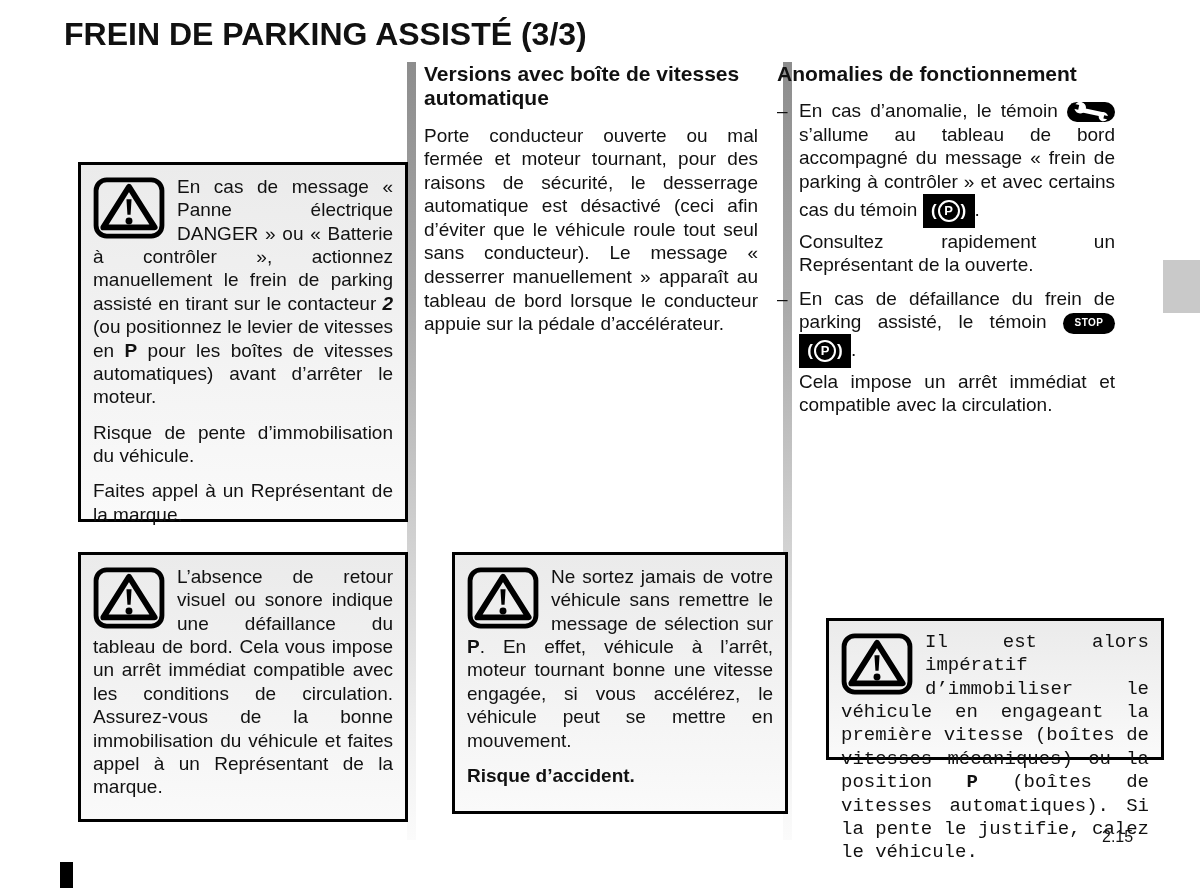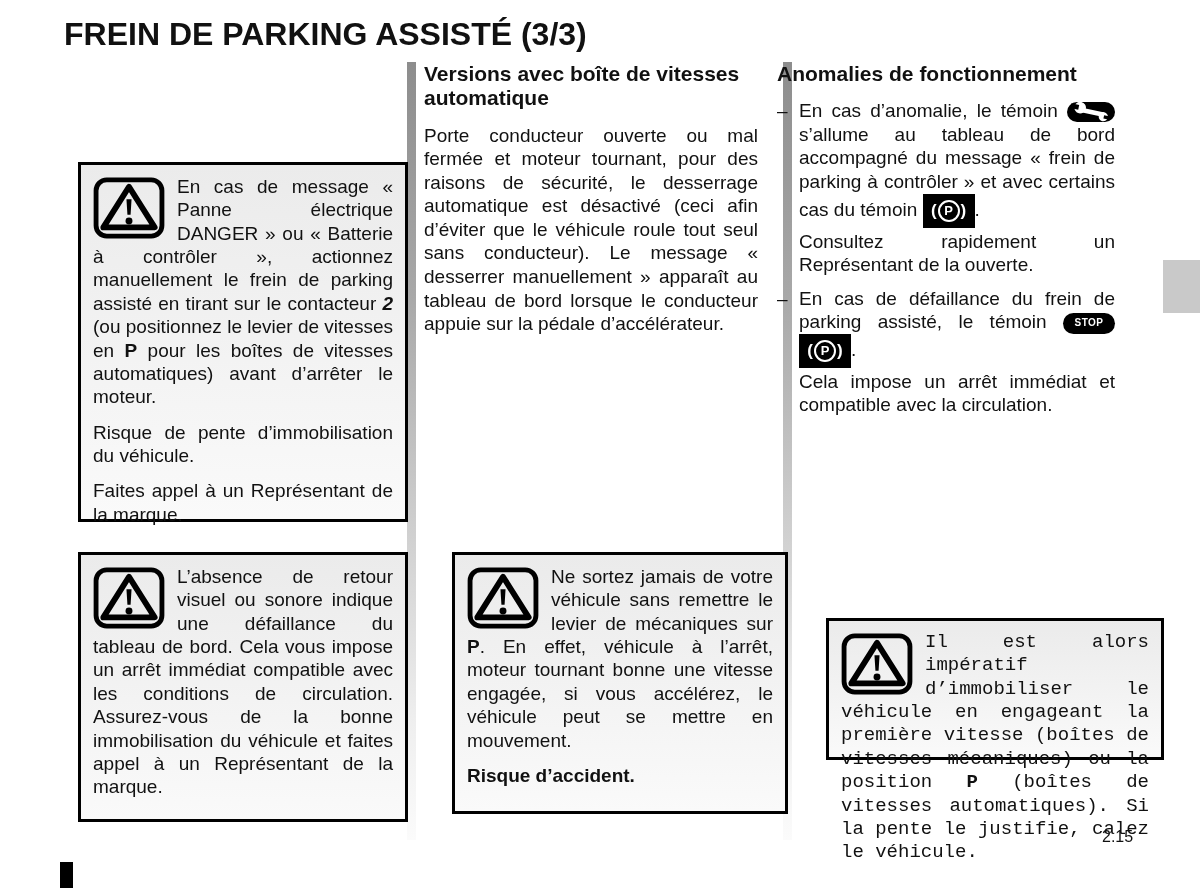--- a/index.html
+++ b/index.html
@@ -102,7 +102,7 @@
         <circle cx="37" cy="45.5" r="3.6" fill="#000"></circle>
       </svg>
     </span>
-    <p class="jt"><span>Ne sortez jamais de votre véhicule sans remettre le levier de mécaniques sur </span><span class="b">P</span><span>. En effet, véhicule à l’arrêt, moteur tournant bonne une vitesse engagée, si vous accélérez, le véhicule peut se mettre en mouvement.</span></p>
+    <p class="jt"><span>Ne sortez jamais de votre véhicule sans remettre le message de sélection sur </span><span class="b">P</span><span>. En effet, véhicule à l’arrêt, moteur tournant bonne une vitesse engagée, si vous accélérez, le véhicule peut se mettre en mouvement.</span></p>
     <p class="jt b">Risque d’accident.</p>
   </div>
 

